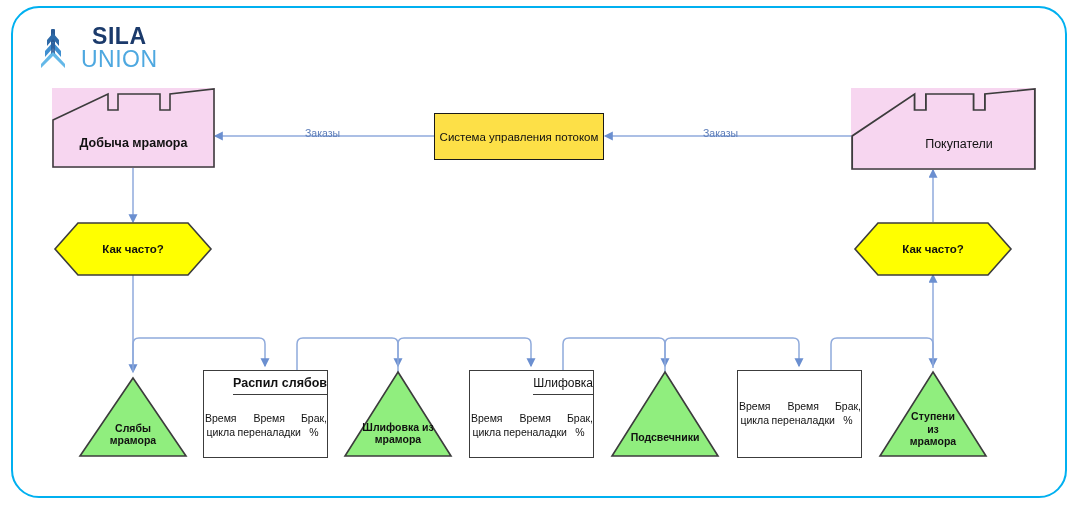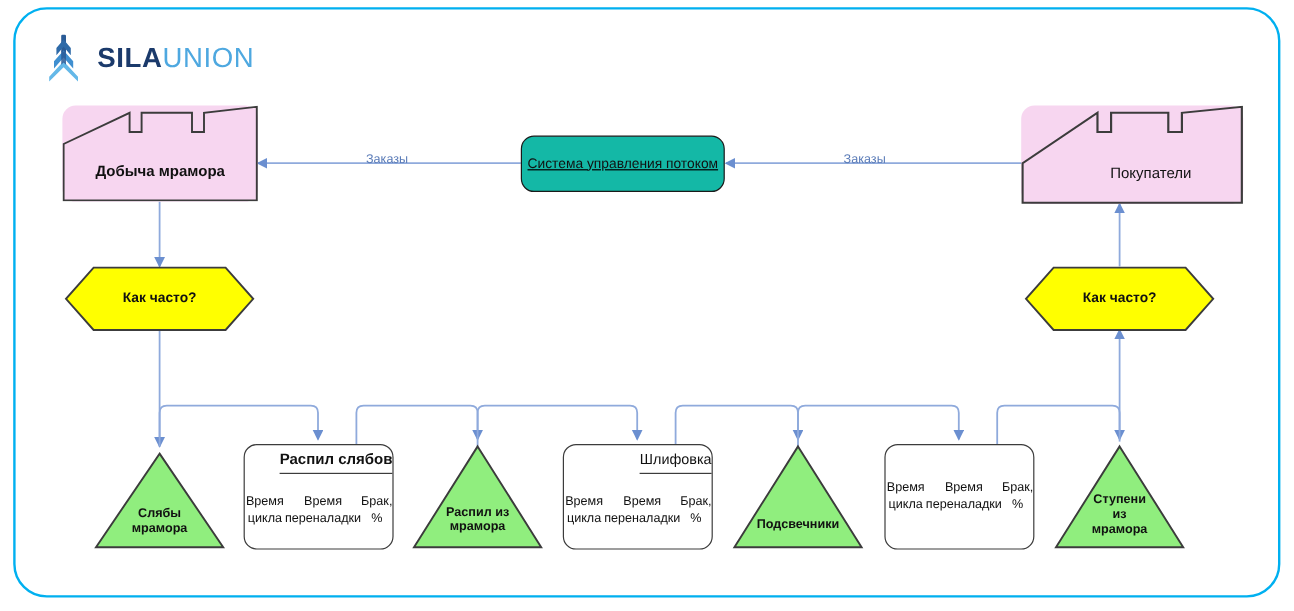--- a/index.html
+++ b/index.html
@@ -31,7 +31,7 @@
     display: flex; align-items: center; gap: 9px;
   }
   .logo-mark { width: 38px; height: 42px; flex: 0 0 38px; }
-  .logo-text { display: flex; flex-direction: row; line-height: 0.98; align-items: center; }
+  .logo-text { display: flex; flex-direction: column; line-height: 0.98; align-items: center; }
   .logo-text .l1 {
     font-size: 23px; font-weight: bold; letter-spacing: 0.5px;
     color: #1b3a6b;

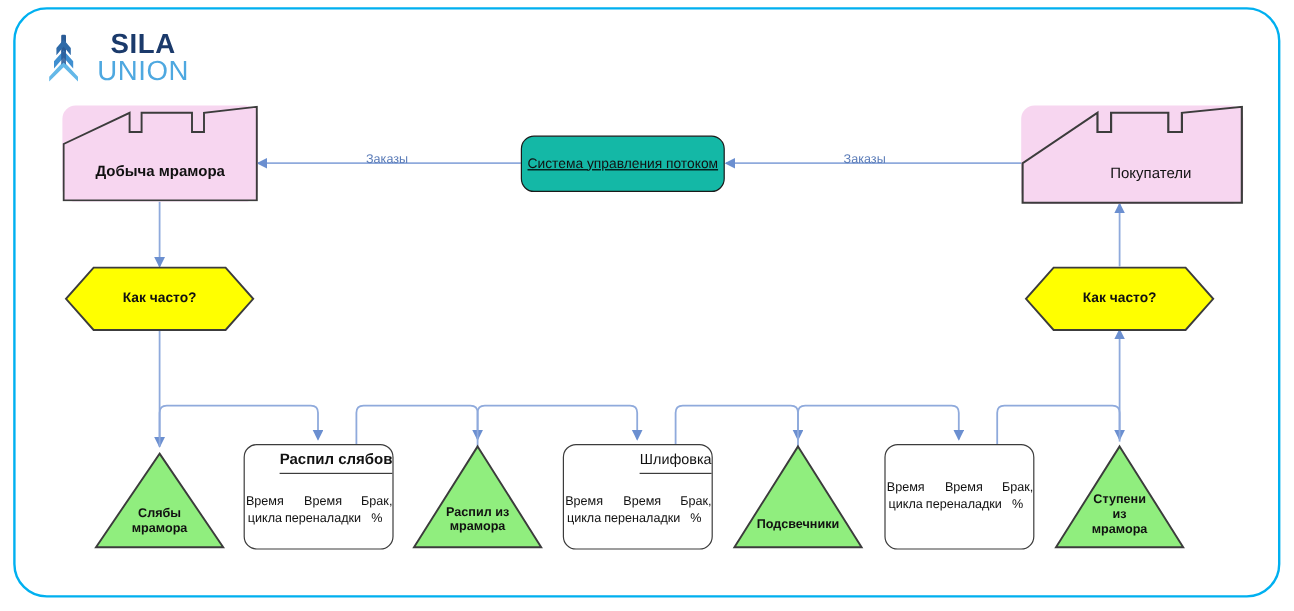--- a/index.html
+++ b/index.html
@@ -49,7 +49,6 @@
     position: absolute;
     display: flex; align-items: center; justify-content: center;
     text-align: center;
-    border-radius: 11px;
   }
 
   

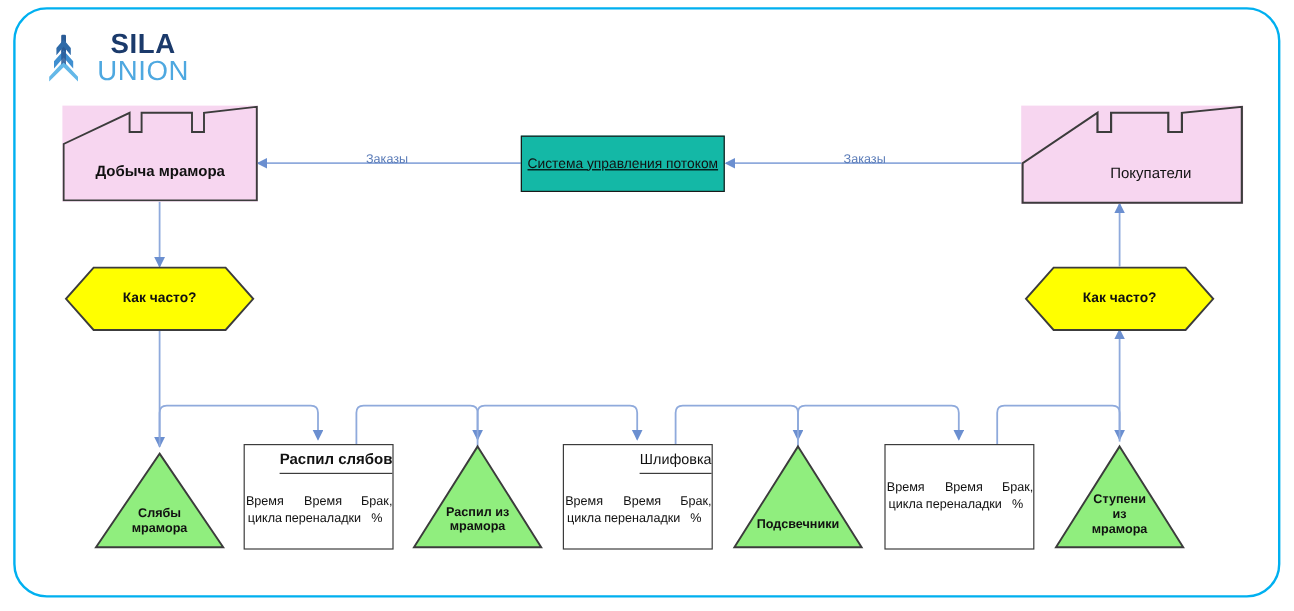--- a/index.html
+++ b/index.html
@@ -67,9 +67,8 @@
 
   
   .ctrlbox {
-    background: #14b8a6;
+    background: #fde047;
     border: 1.6px solid #1a1a1a;
-    text-decoration: underline;
   }
   .ctrlbox span {
     font-size: 11.5px; color: #111;

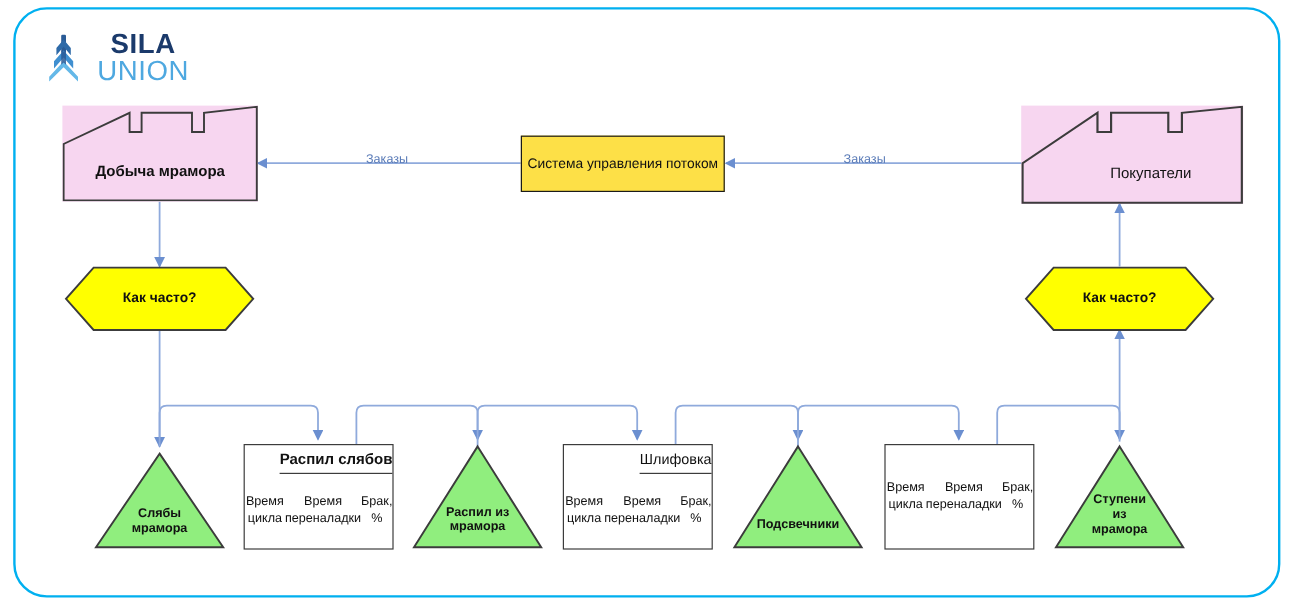--- a/index.html
+++ b/index.html
@@ -247,7 +247,7 @@
       <path d="M55,2 L108,86 L2,86 Z" fill="#90ee7e" stroke="#3c3c3c" stroke-width="1.6"></path>
     </svg>
     <div class="tri-label" style="padding-top:38px;">
-      <div>Распил из</div>
+      <div>Шлифовка из</div>
       <div>мрамора</div>
     </div>
   </div>

